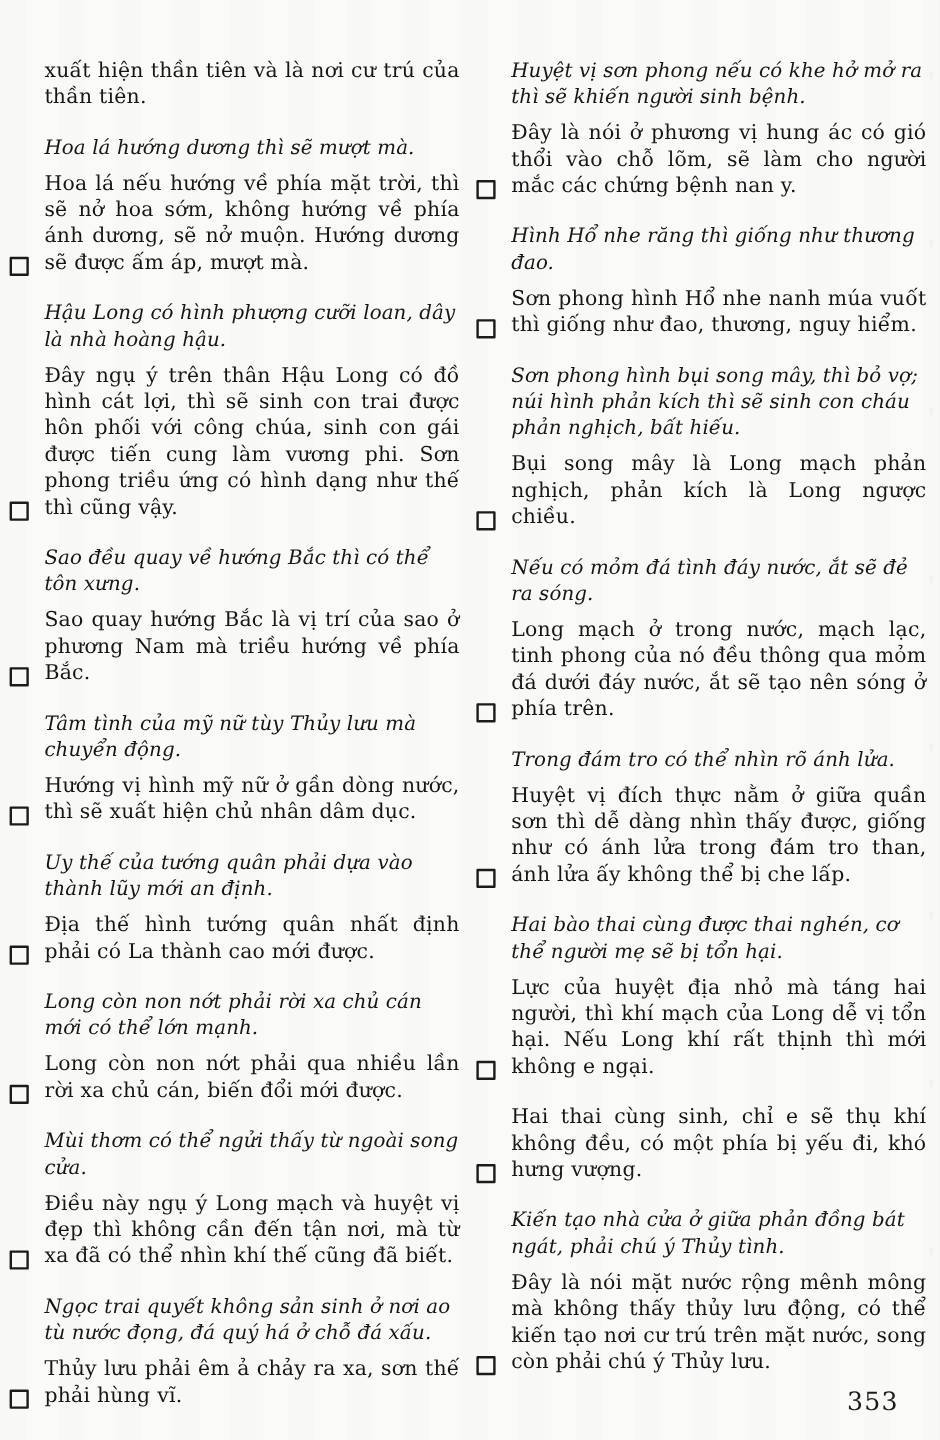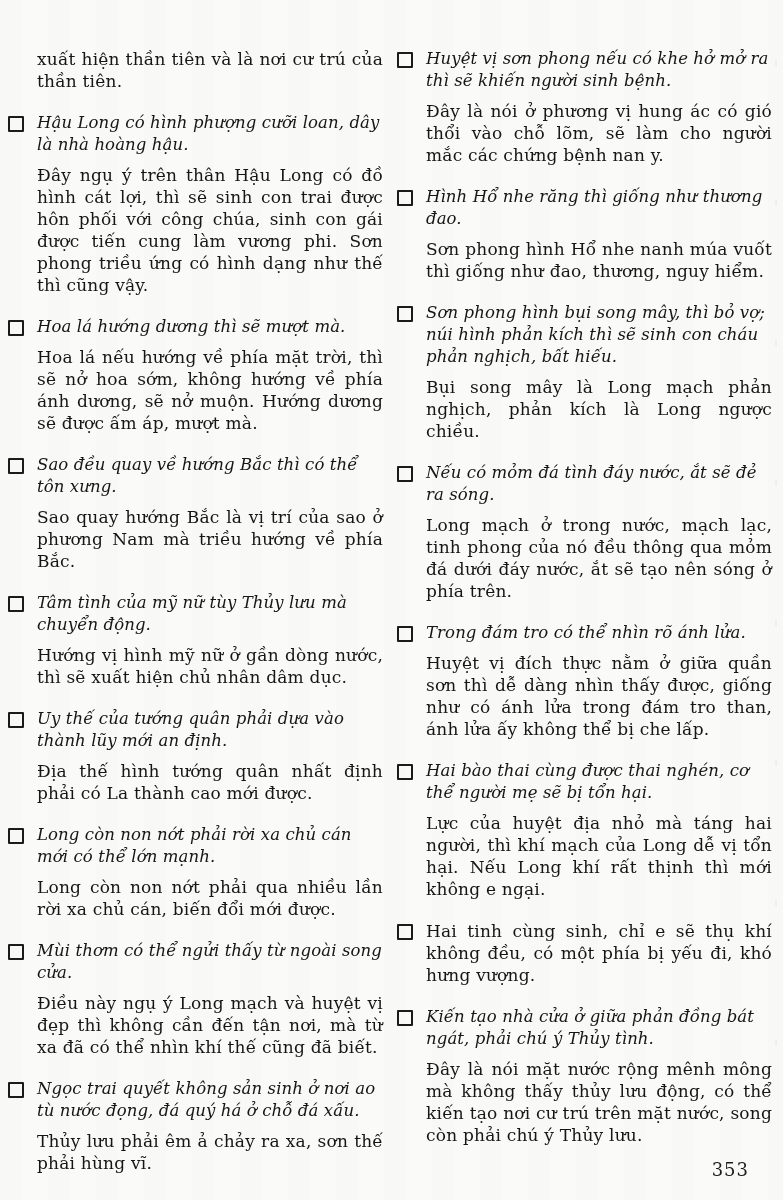--- a/index.html
+++ b/index.html
@@ -31,7 +31,7 @@
   }
   .item {
     display: flex;
-    align-items: flex-start;
+    align-items: flex-end;
     margin-bottom: 20px;
   }
   .checkbox {

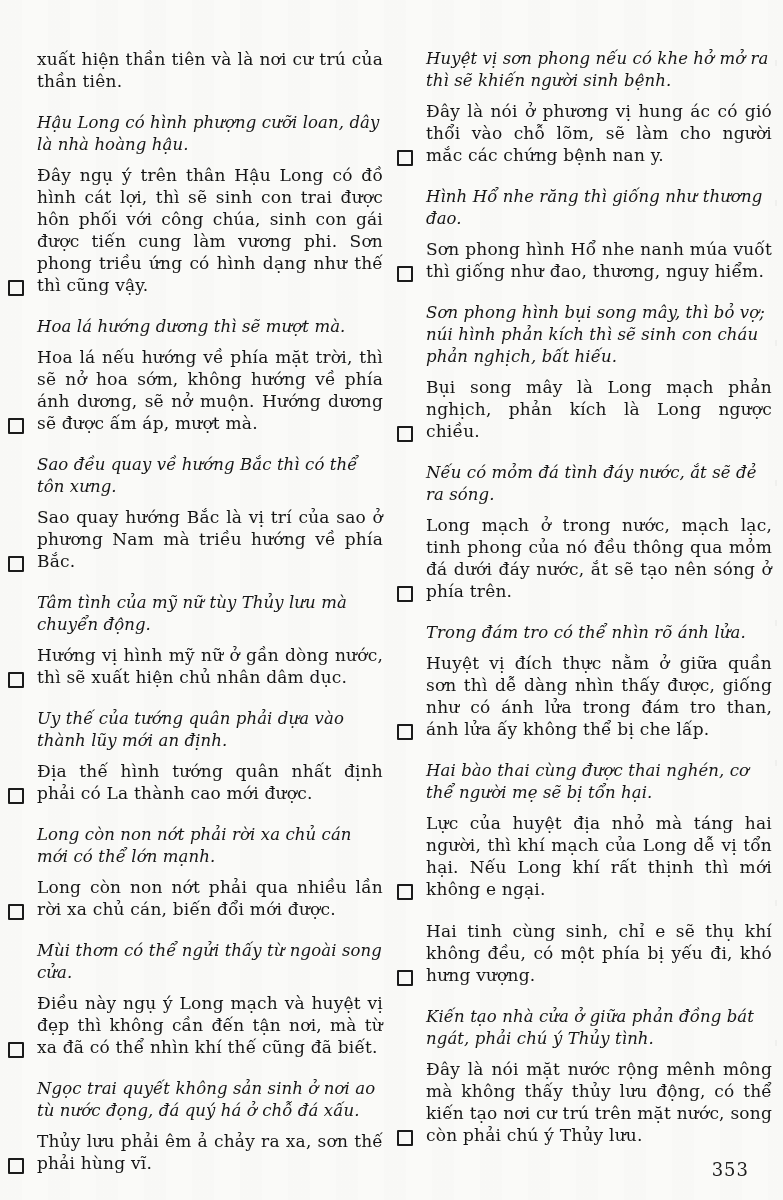--- a/index.html
+++ b/index.html
@@ -94,16 +94,16 @@
   <div class="item">
     <span class="checkbox"></span>
     <div class="content">
+      <div class="heading">Hoa lá hướng dương thì sẽ mượt mà.</div>
+    <p class="bodytext">Hoa lá nếu hướng về phía mặt trời, thì sẽ nở hoa sớm, không hướng về phía ánh dương, sẽ nở muộn. Hướng dương sẽ được ấm áp, mượt mà.</p>
+          </div>
+  </div>
+
+  <div class="item">
+    <span class="checkbox"></span>
+    <div class="content">
       <div class="heading">Hậu Long có hình phượng cưỡi loan, dây là nhà hoàng hậu.</div>
     <p class="bodytext">Đây ngụ ý trên thân Hậu Long có đồ hình cát lợi, thì sẽ sinh con trai được hôn phối với công chúa, sinh con gái được tiến cung làm vương phi. Sơn phong triều ứng có hình dạng như thế thì cũng vậy.</p>
-          </div>
-  </div>
-
-  <div class="item">
-    <span class="checkbox"></span>
-    <div class="content">
-      <div class="heading">Hoa lá hướng dương thì sẽ mượt mà.</div>
-    <p class="bodytext">Hoa lá nếu hướng về phía mặt trời, thì sẽ nở hoa sớm, không hướng về phía ánh dương, sẽ nở muộn. Hướng dương sẽ được ấm áp, mượt mà.</p>
           </div>
   </div>
 

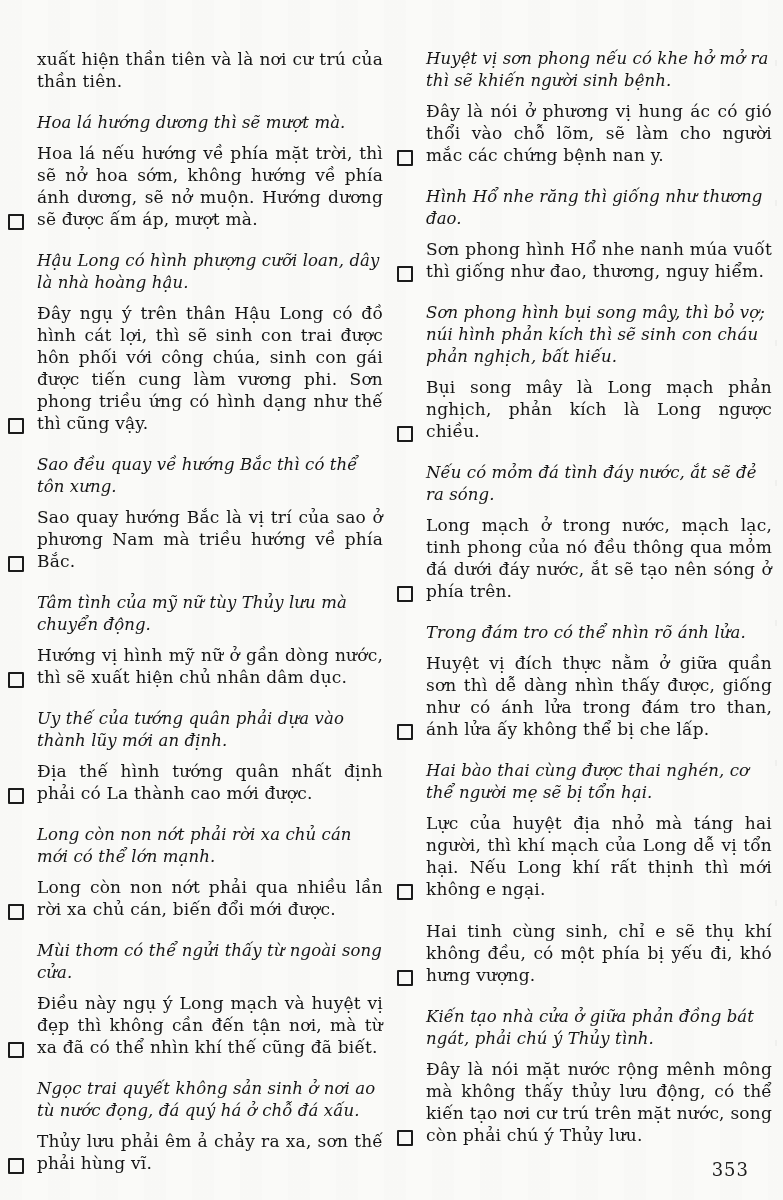--- a/index.html
+++ b/index.html
@@ -207,7 +207,7 @@
   <div class="item">
     <span class="checkbox"></span>
     <div class="content">
-    <p class="bodytext">Hai tinh cùng sinh, chỉ e sẽ thụ khí không đều, có một phía bị yếu đi, khó hưng vượng.</p>
+    <p class="bodytext">Hai thai cùng sinh, chỉ e sẽ thụ khí không đều, có một phía bị yếu đi, khó hưng vượng.</p>
           </div>
   </div>
 

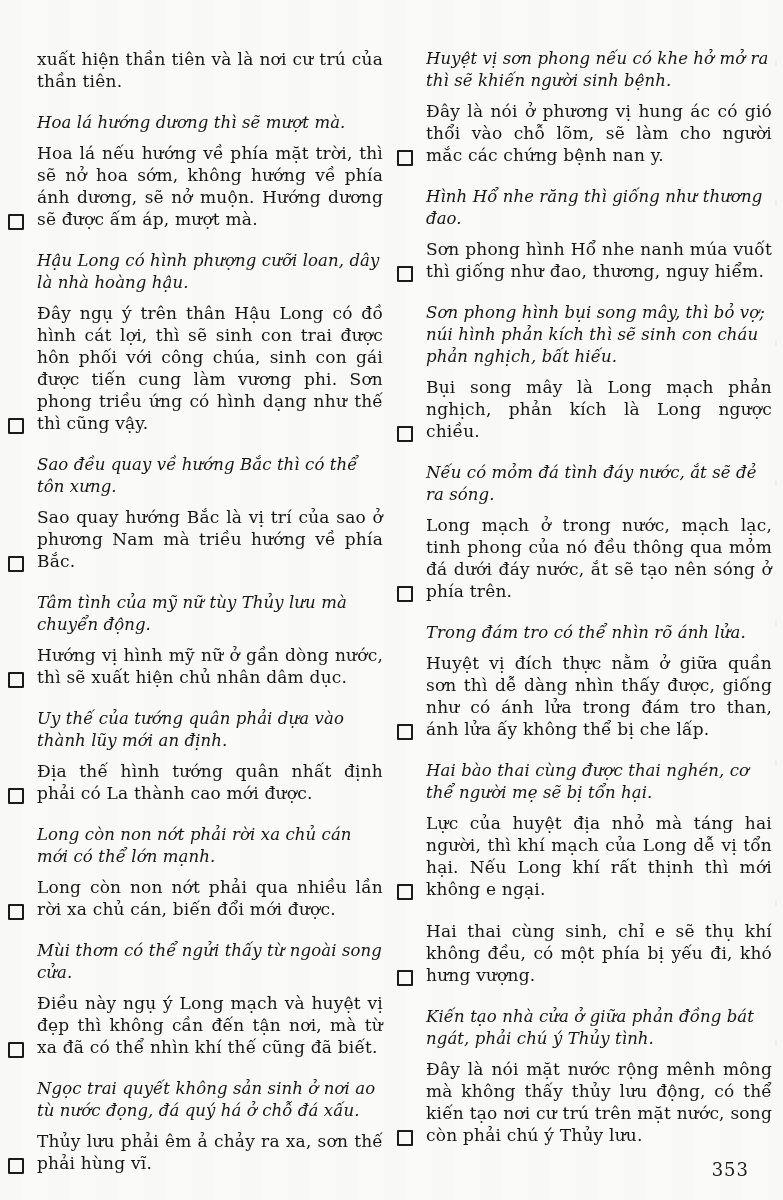--- a/index.html
+++ b/index.html
@@ -63,7 +63,7 @@
     position: absolute;
     right: 34px;
     bottom: 20px;
-    font-size: 18px;
+    font-size: 21px;
     letter-spacing: 1px;
     color: #1b1b1b;
   }

